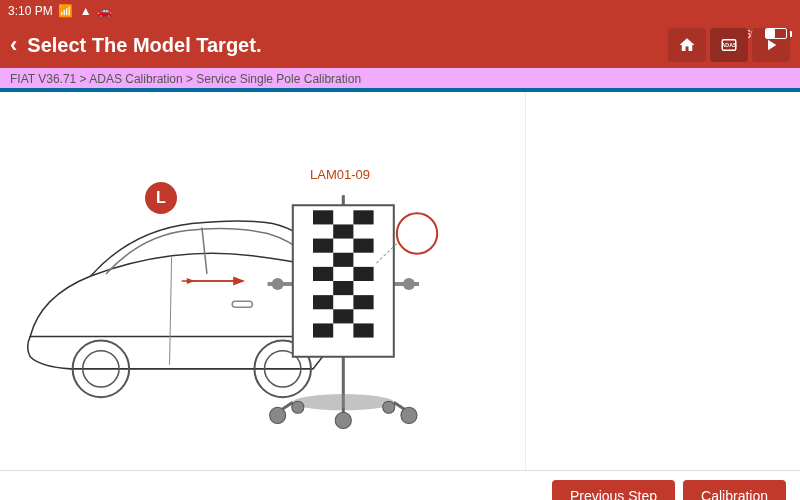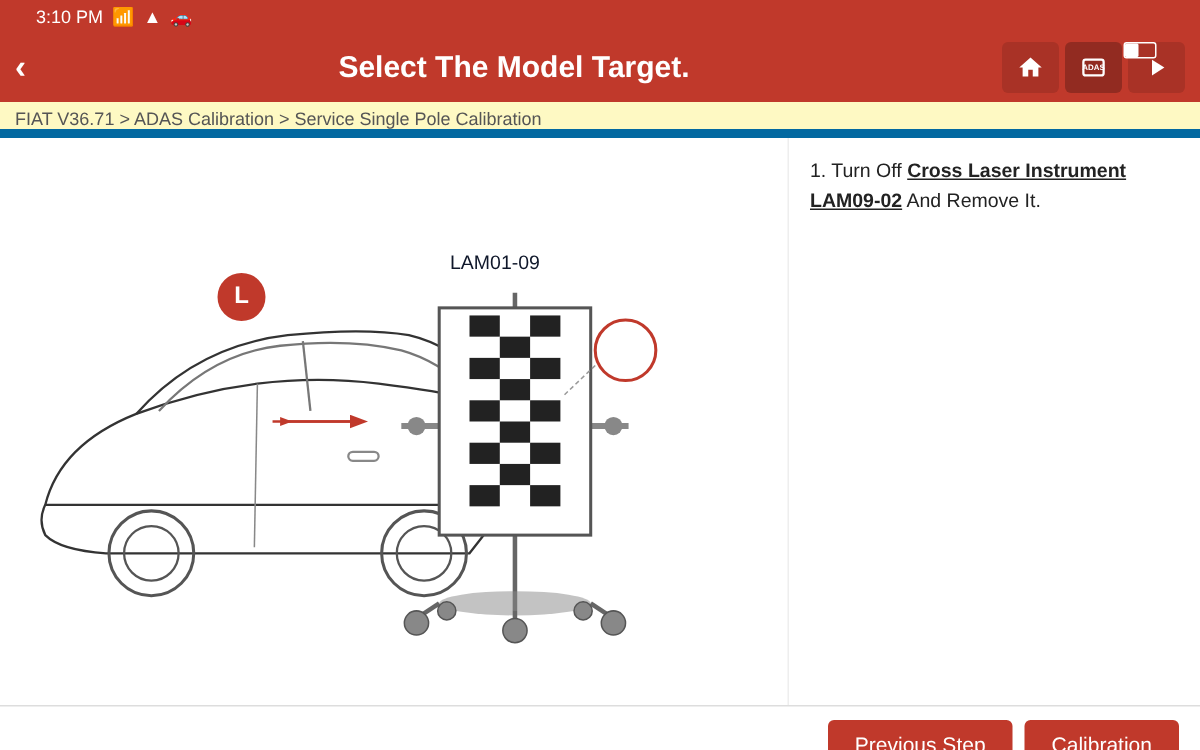--- a/index.html
+++ b/index.html
@@ -13,7 +13,7 @@
       display: flex;
       align-items: center;
       justify-content: space-between;
-      padding: 0 24px;
+      padding: 0 8px;
       font-size: 12px;
       gap: 28px;
     }

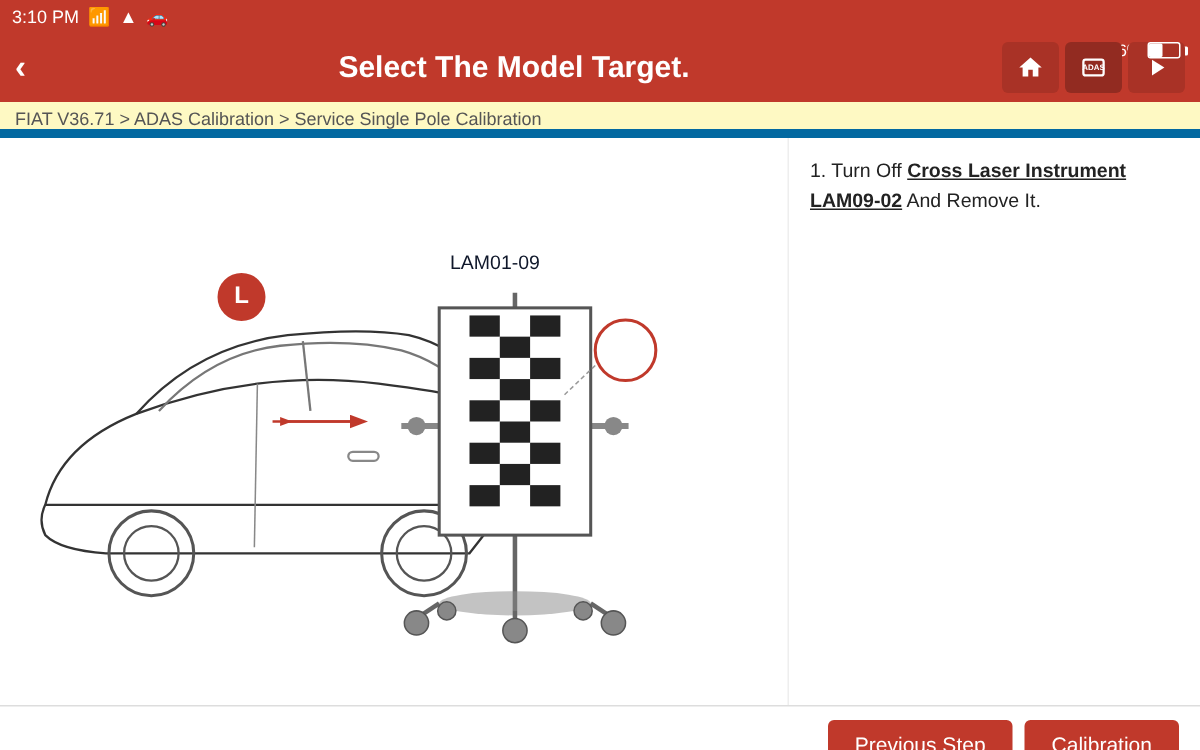--- a/index.html
+++ b/index.html
@@ -43,7 +43,6 @@
       font-size: 20px;
       font-weight: bold;
       flex: 1;
-      text-align: center;
     }
     .header-icons {
       display: flex;

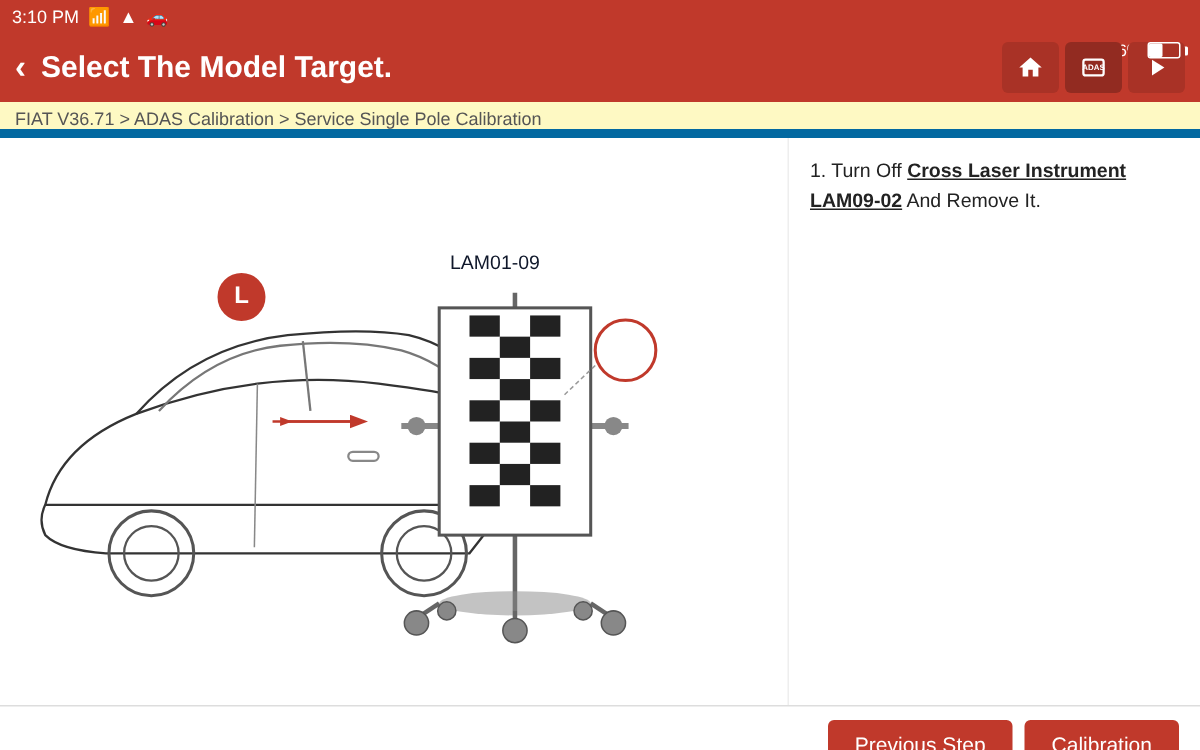--- a/index.html
+++ b/index.html
@@ -67,8 +67,8 @@
 
     
     .breadcrumb {
-      background: #fef9c3;
-      border-bottom: 6px solid #0369a1;
+      background: #f0abfc;
+      border-bottom: 4px solid #0369a1;
       padding: 4px 10px;
       font-size: 12px;
       color: #555;

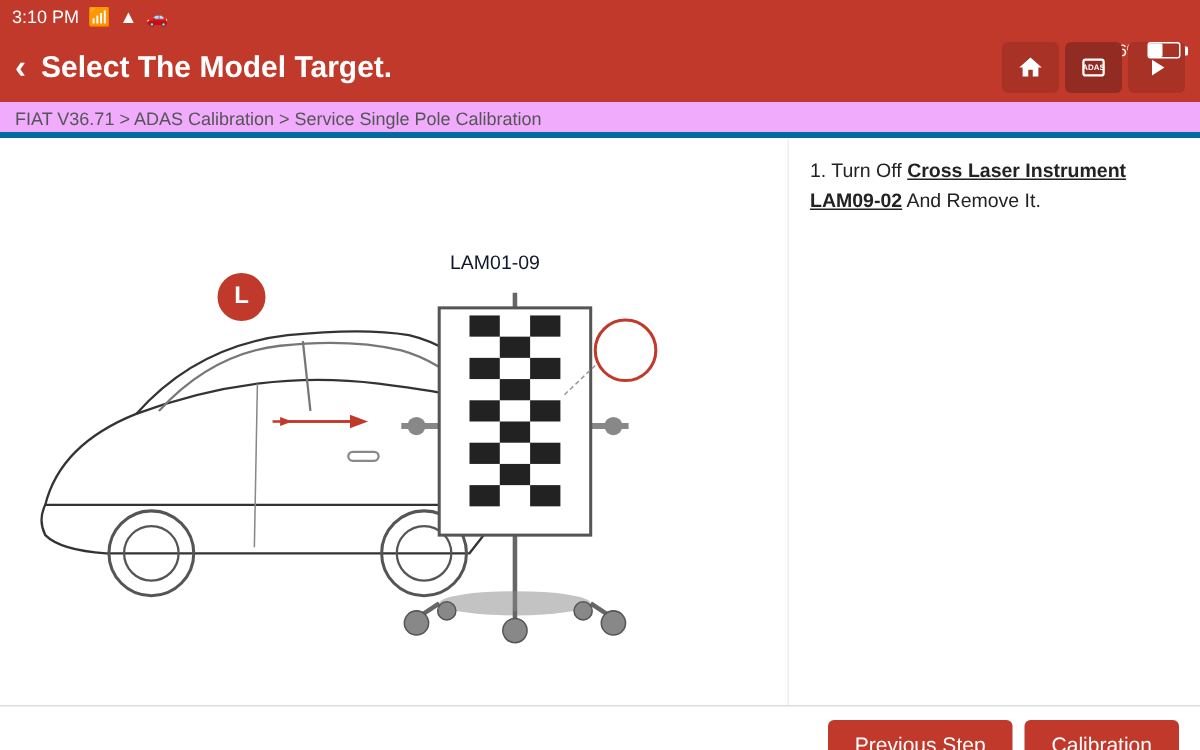--- a/index.html
+++ b/index.html
@@ -323,9 +323,6 @@
   </div>
 
   <div class="instructions">
-    <p>
-      <span>1. Turn Off </span><span class="link-text">Cross Laser Instrument LAM09-02</span><span> And Remove It.</span>
-    </p>
     <br>
   </div>
 

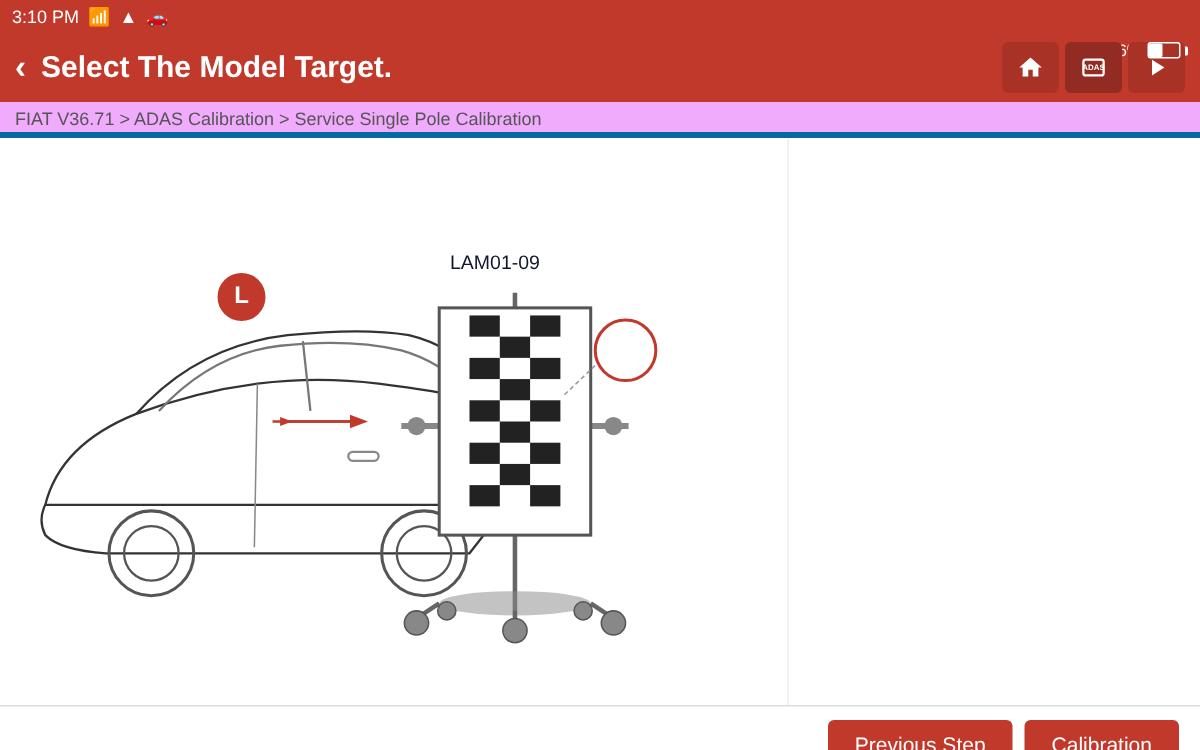--- a/index.html
+++ b/index.html
@@ -141,9 +141,9 @@
     .lam-label {
       position: absolute;
       top: 75px;
-      left: 300px;
+      left: 310px;
       font-size: 13px;
-      color: #0f172a;
+      color: #c2410c;
     }
 
     

